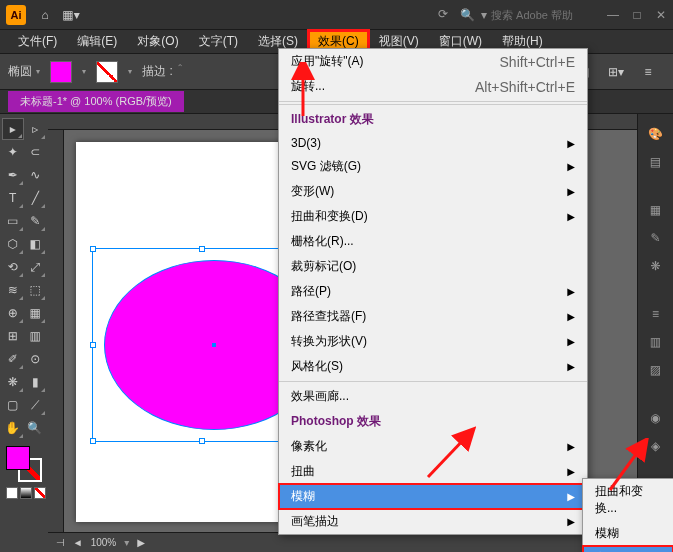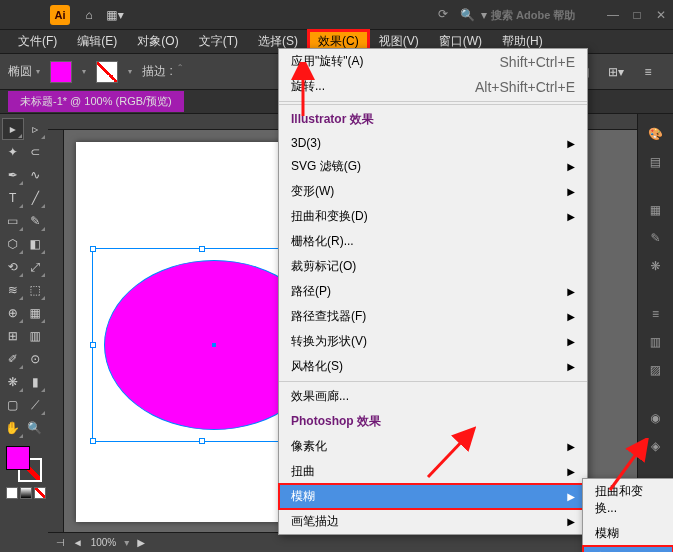--- a/index.html
+++ b/index.html
@@ -6,7 +6,7 @@
     body { width: 673px; height: 552px; background: #323232; font-family: "Microsoft YaHei", sans-serif; font-size: 12px; color: #ccc; overflow: hidden; position: relative; }
     
     .titlebar { height: 30px; background: #323232; display: flex; align-items: center; padding: 0 6px; border-bottom: 1px solid #1a1a1a; }
-    .ai-logo { width: 20px; height: 20px; background: #ff9a00; border-radius: 3px; display: flex; align-items: center; justify-content: center; color: #330000; font-weight: bold; font-size: 11px; margin-right: 10px; margin-left: 44px; }
+    .ai-logo { width: 20px; height: 20px; background: #ff9a00; border-radius: 3px; display: flex; align-items: center; justify-content: center; color: #330000; font-weight: bold; font-size: 11px; margin-right: 10px; }
     .titlebar-btn { width: 18px; height: 18px; margin-right: 8px; color: #ccc; display: flex; align-items: center; justify-content: center; }
     .titlebar-spacer { flex: 1; }
     .titlebar-right { display: flex; align-items: center; gap: 6px; }

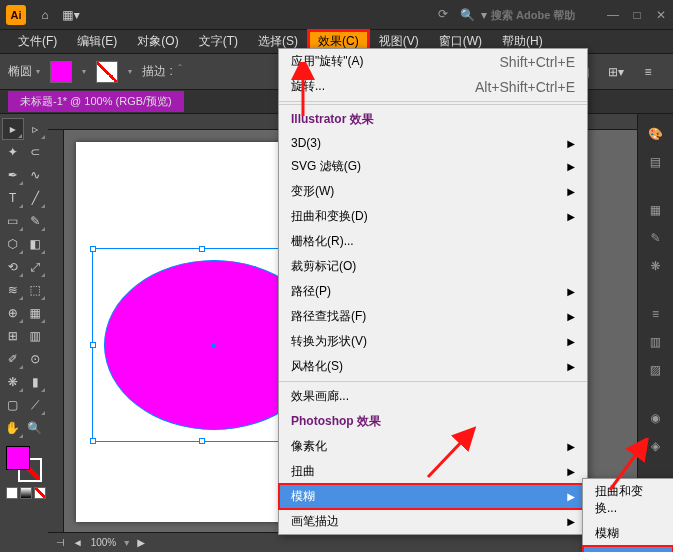--- a/index.html
+++ b/index.html
@@ -12,7 +12,7 @@
     .titlebar-right { display: flex; align-items: center; gap: 6px; }
     .sync-icon { width: 16px; height: 16px; color: #999; }
     .search-box { display: flex; align-items: center; gap: 4px; color: #999; }
-    .search-box input { background: transparent; border: none; color: #999; width: 100px; outline: none; font-size: 11px; font-weight: bold; }
+    .search-box input { background: transparent; border: none; color: #999; width: 100px; outline: none; font-size: 11px; }
     .window-controls { display: flex; gap: 12px; margin-left: 10px; }
     .window-ctrl { width: 12px; height: 12px; color: #999; display: flex; align-items: center; justify-content: center; }
     

